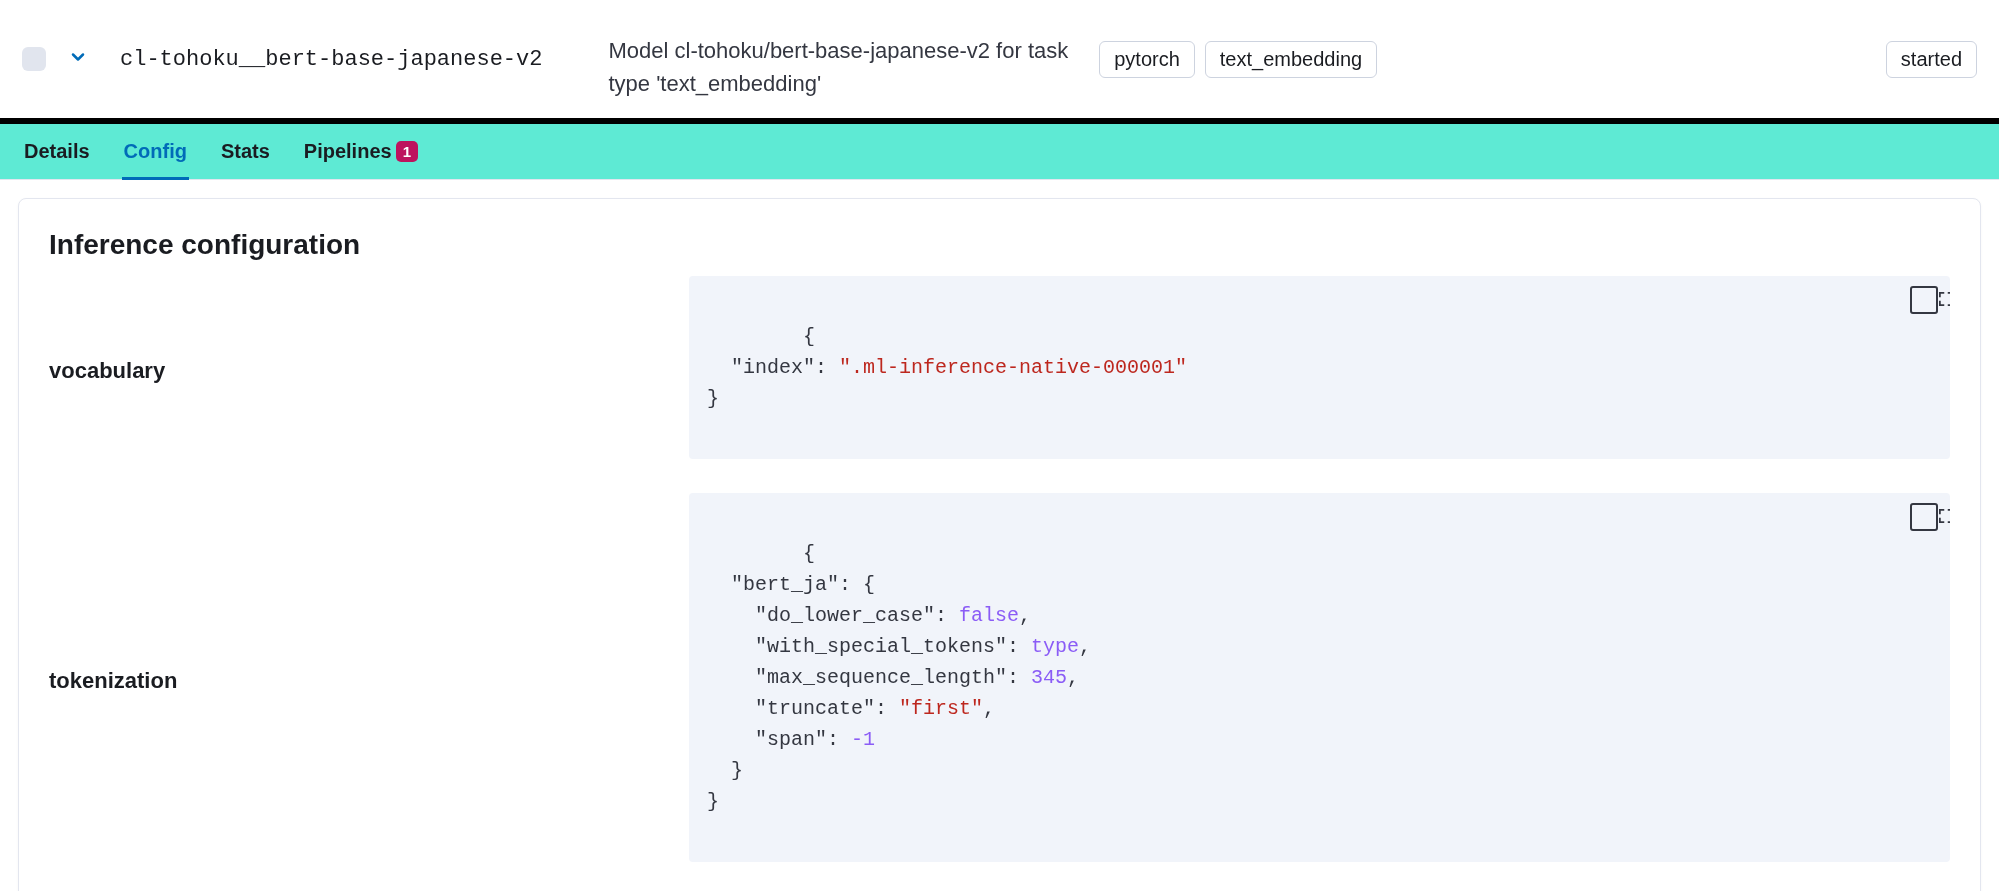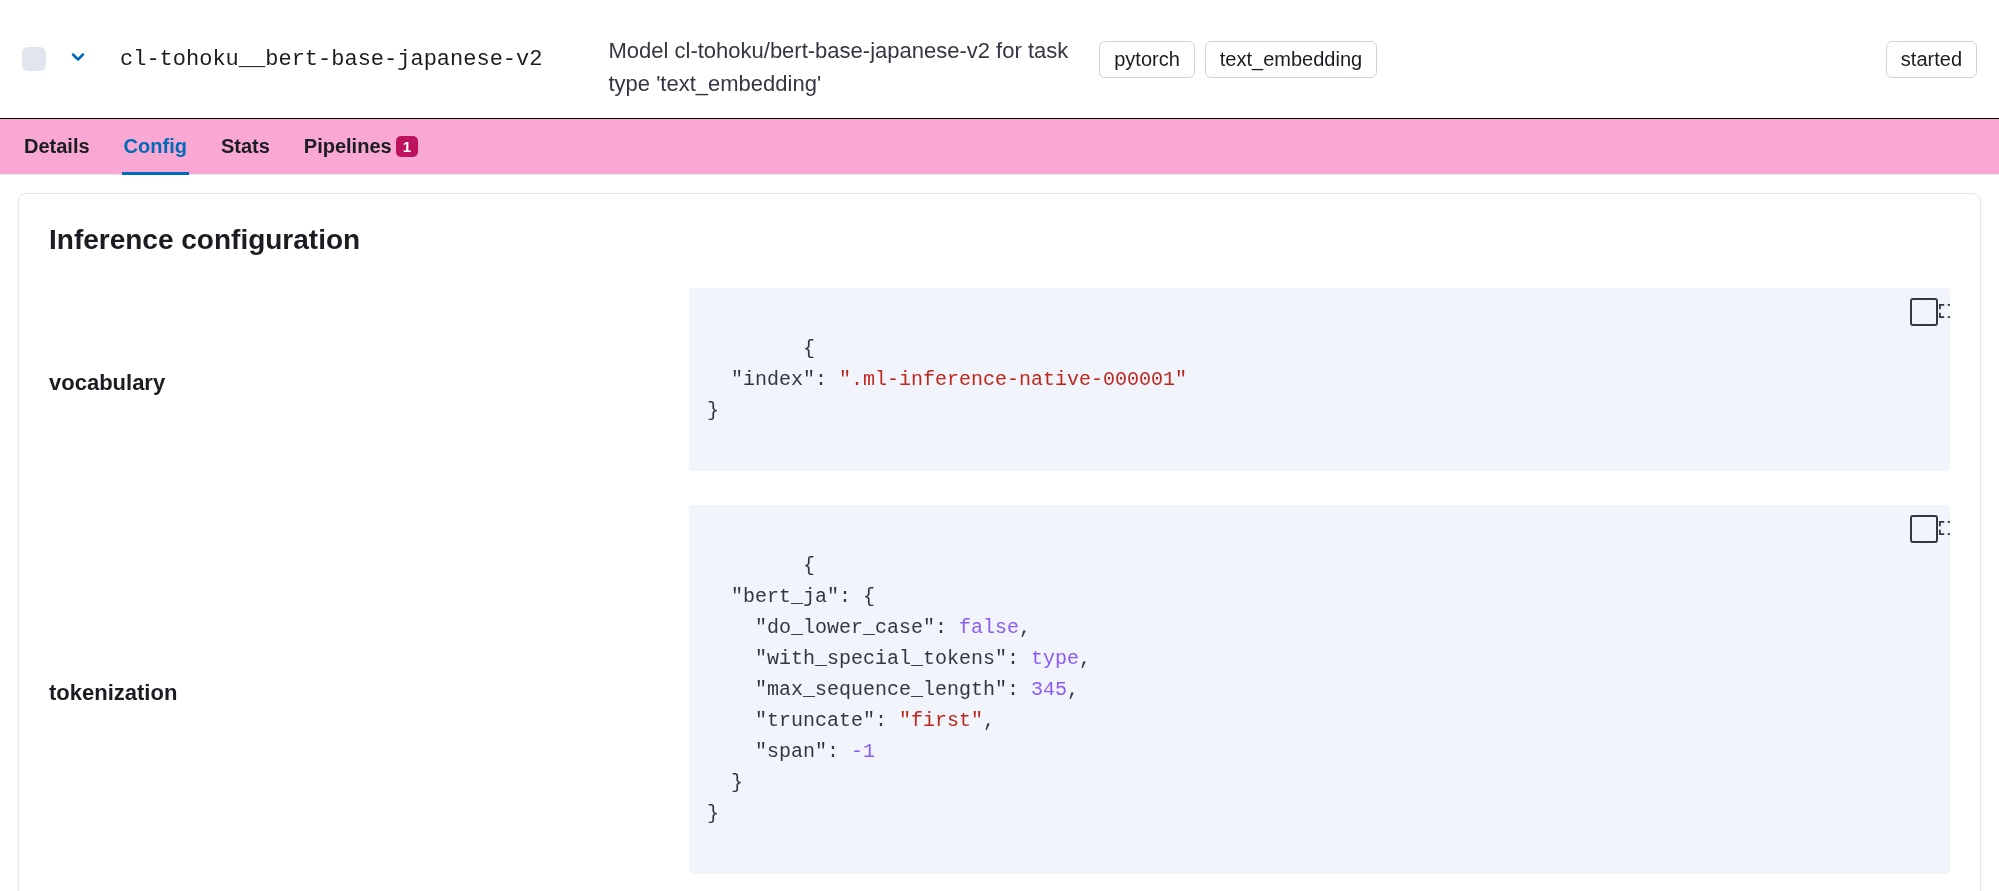--- a/index.html
+++ b/index.html
@@ -14,7 +14,7 @@
     align-items: center;
     padding: 18px 22px;
     gap: 18px;
-    border-bottom: 1px solid #000000;
+    border-bottom: 6px solid #000000;
   }
   .checkbox {
     width: 24px;

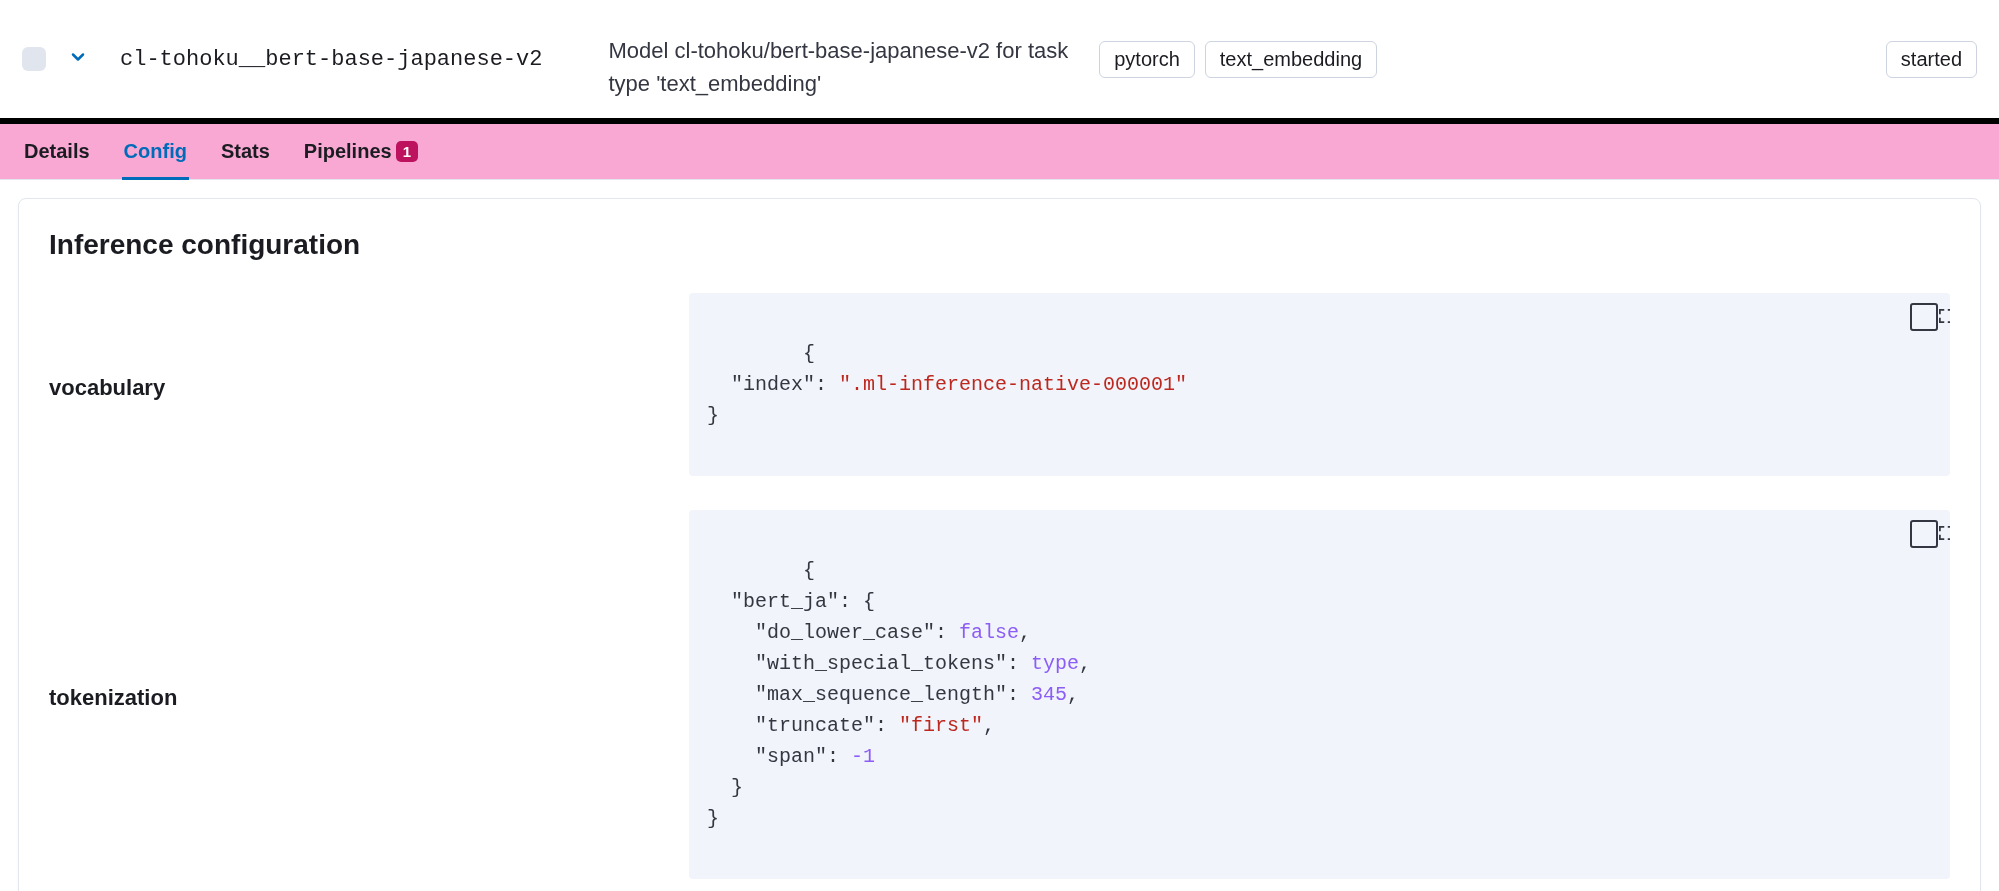--- a/index.html
+++ b/index.html
@@ -69,7 +69,7 @@
     gap: 30px;
     padding: 0 22px;
     border-bottom: 1px solid #e3e6ef;
-    background: #f9a8d4;
+    background: #5eead4;
   }
   .tab {
     padding: 16px 2px 16px 2px;

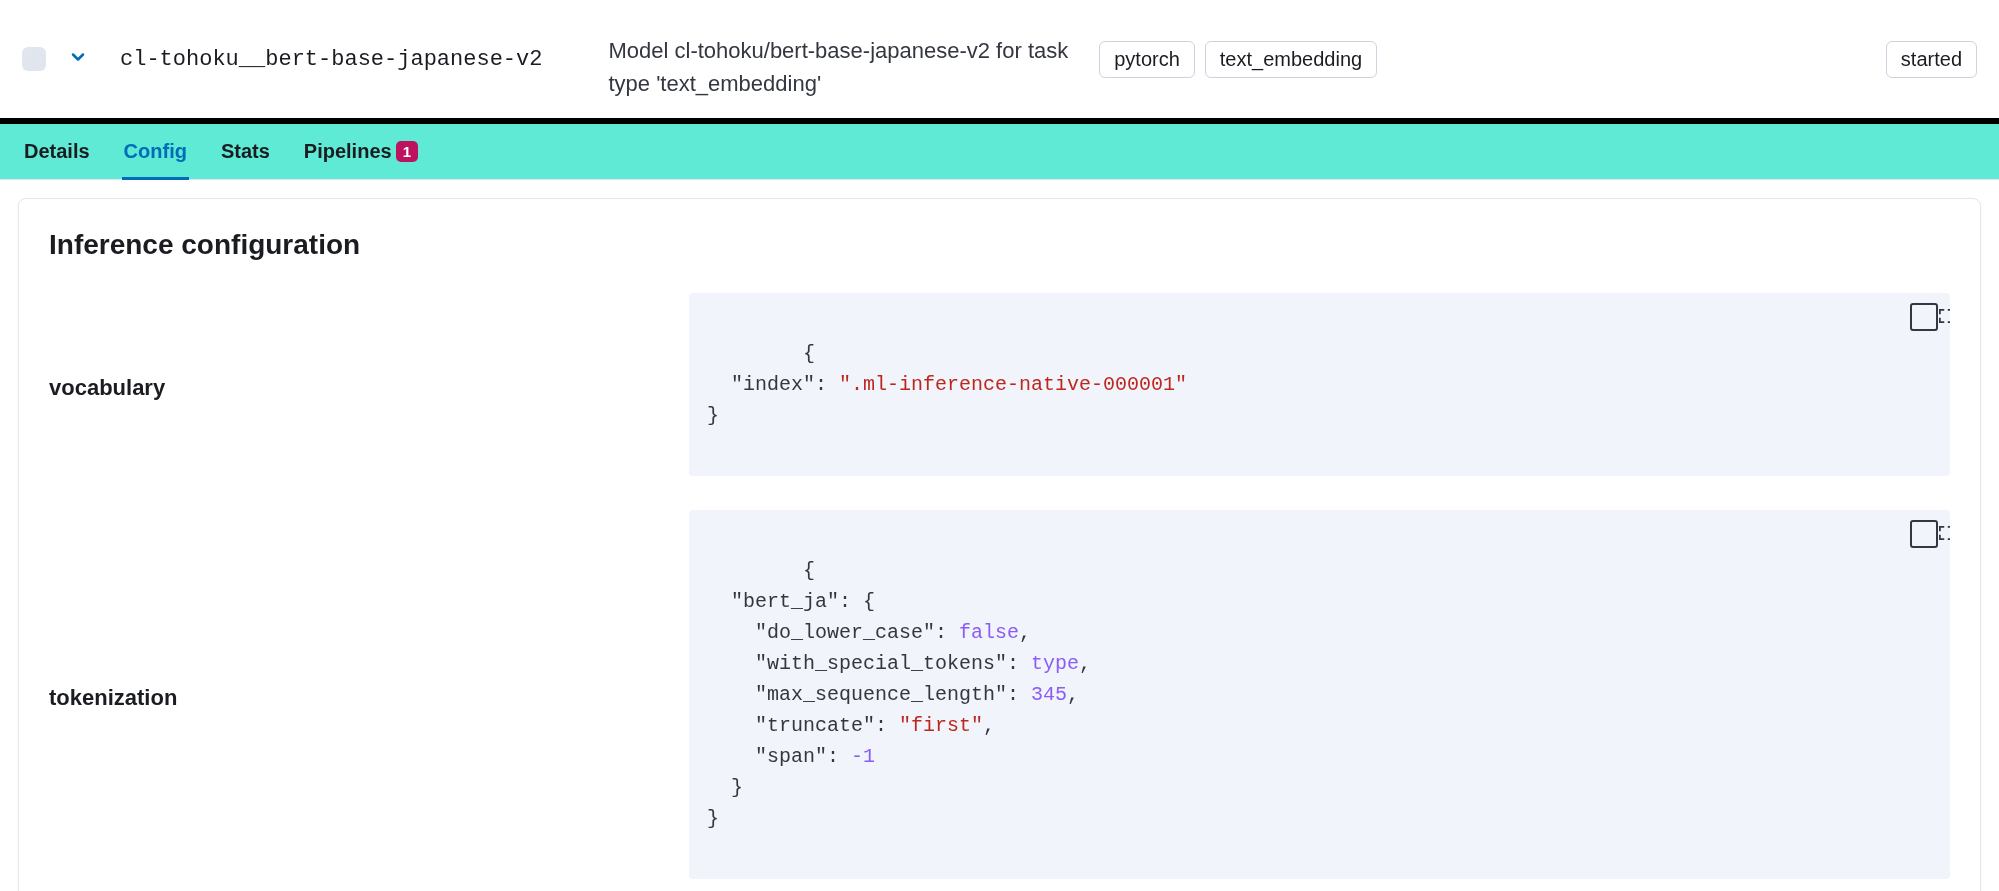--- a/index.html
+++ b/index.html
@@ -113,7 +113,7 @@
   .panel h2 {
     font-size: 28px;
     font-weight: 800;
-    margin-bottom: 32px;
+    margin-bottom: 15px;
   }
   .field-row {
     display: flex;

